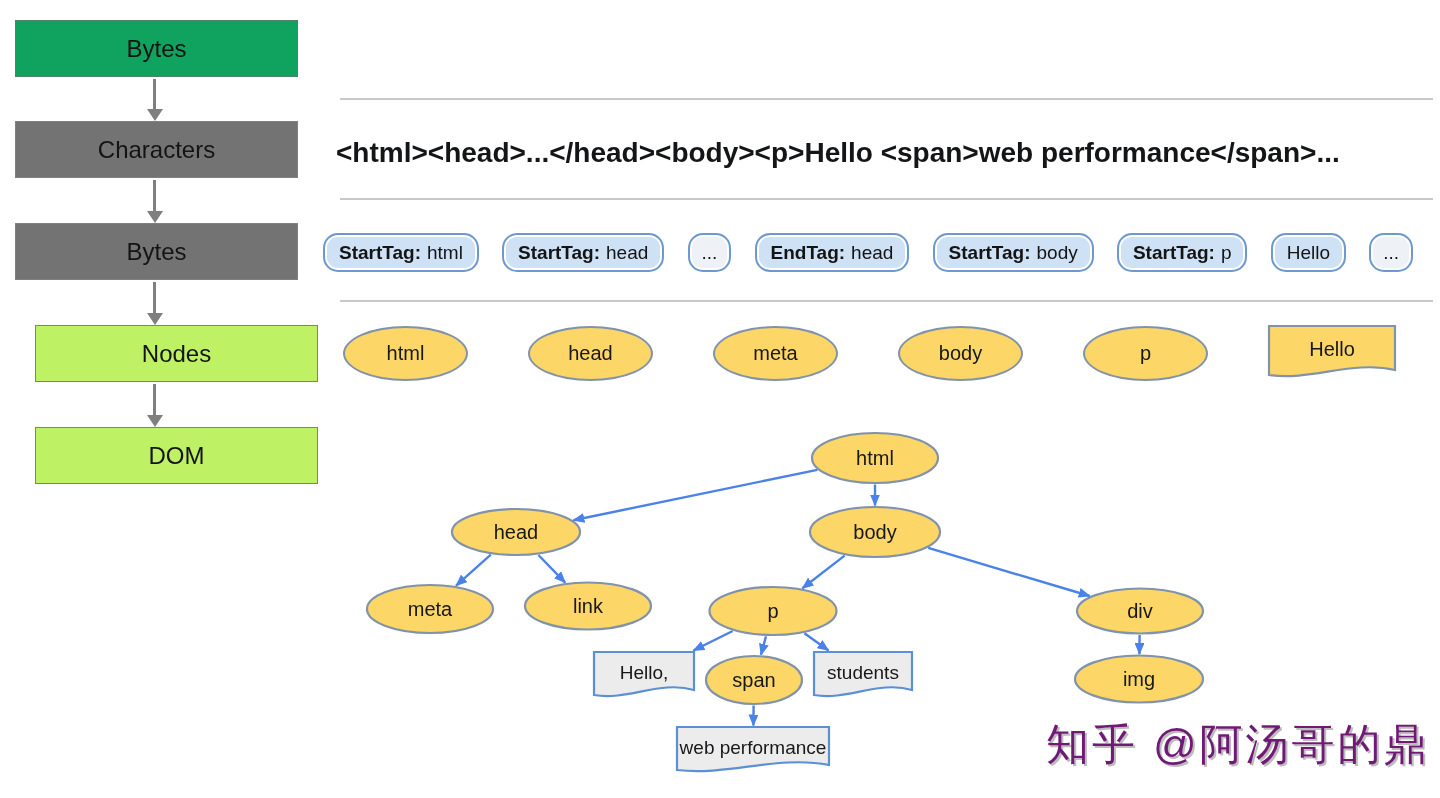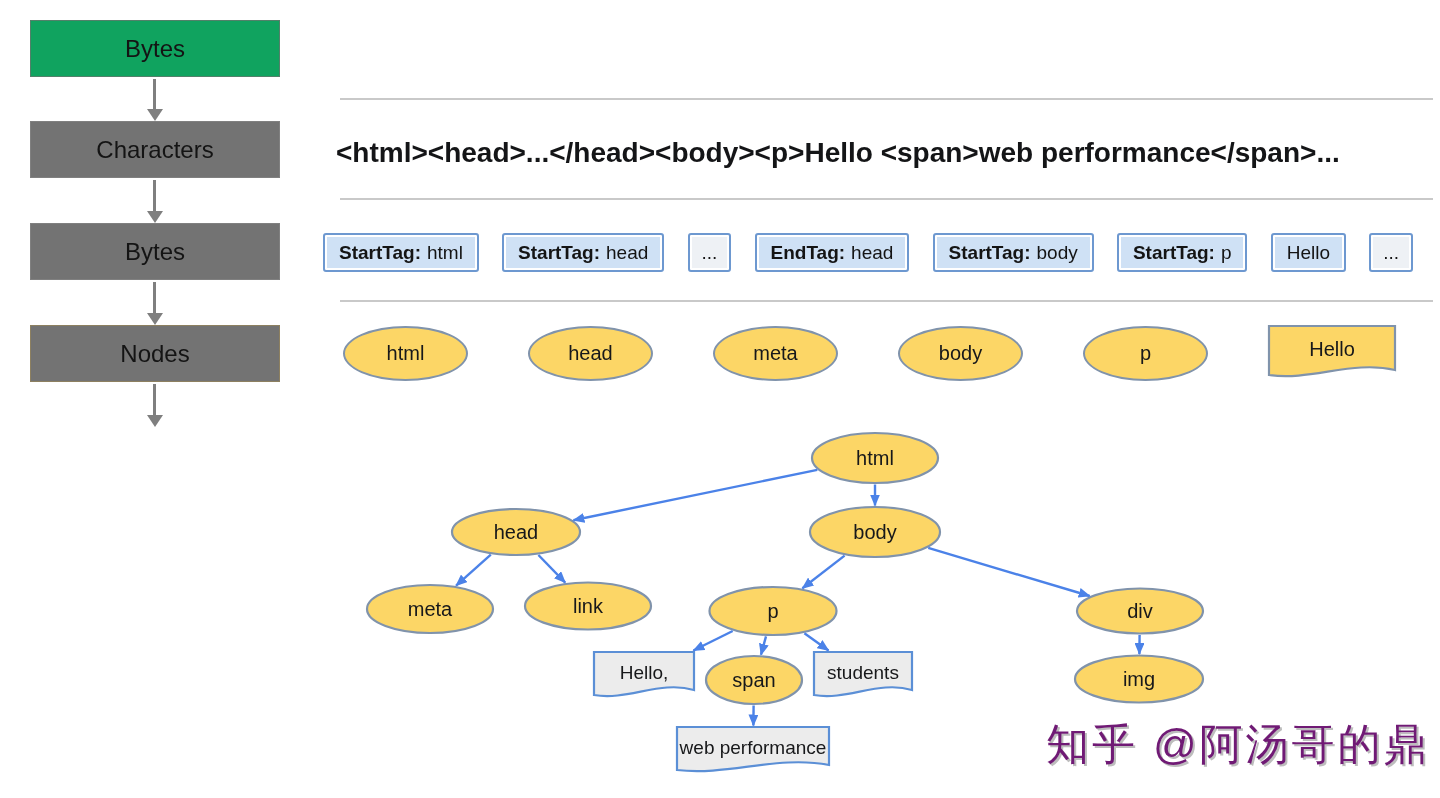--- a/index.html
+++ b/index.html
@@ -7,7 +7,7 @@
           font-family:"Liberation Sans", sans-serif;color:#17181a;}
 
   
-  .stage{position:absolute;left:30px;width:250px;height:57px;box-sizing:border-box;
+  .stage{position:absolute;left:15px;width:283px;height:57px;box-sizing:border-box;
          display:flex;align-items:center;justify-content:center;font-size:24px;color:#141414;
          border:1px solid #6e6e6e;}
   .stage.green{background:#10a35f;border-color:#53806a;}

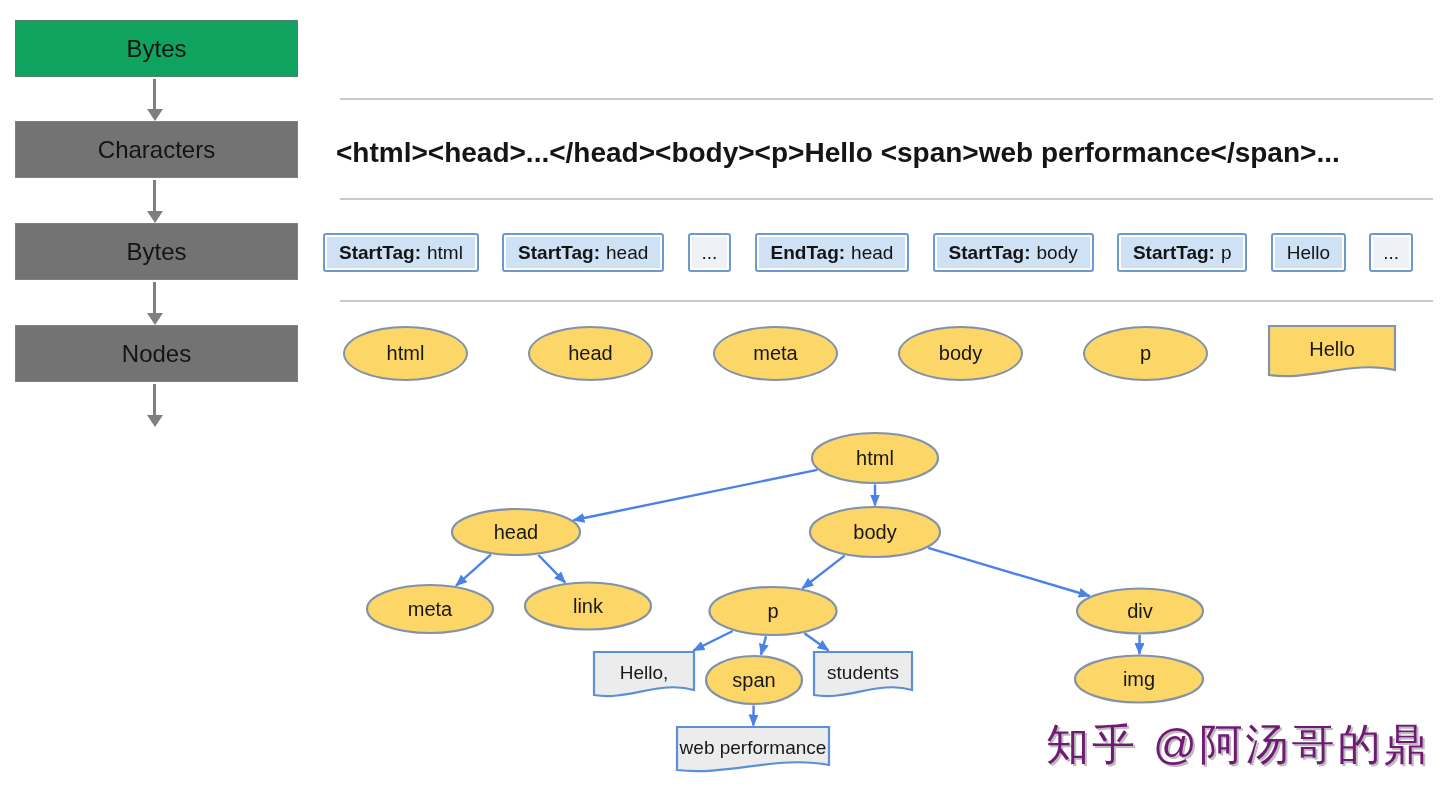--- a/index.html
+++ b/index.html
@@ -29,7 +29,7 @@
   .tokens-row{position:absolute;left:323px;top:233px;width:1090px;height:39px;
          display:flex;justify-content:space-between;align-items:center;}
   .token{height:39px;box-sizing:border-box;background:#cfe1f5;border:2px solid #6d98d0;
-         border-radius:3px;box-shadow:inset 0 0 0 2px #ffffff;display:flex;align-items:center;
+         border-radius:15px;box-shadow:inset 0 0 0 2px #ffffff;display:flex;align-items:center;
          padding:0 14px;font-size:19px;color:#141414;white-space:nowrap;}
   .token b{font-weight:bold;margin-right:6px;}
   .token.ellipsis{background:#eef1f5;padding:0 12px;}

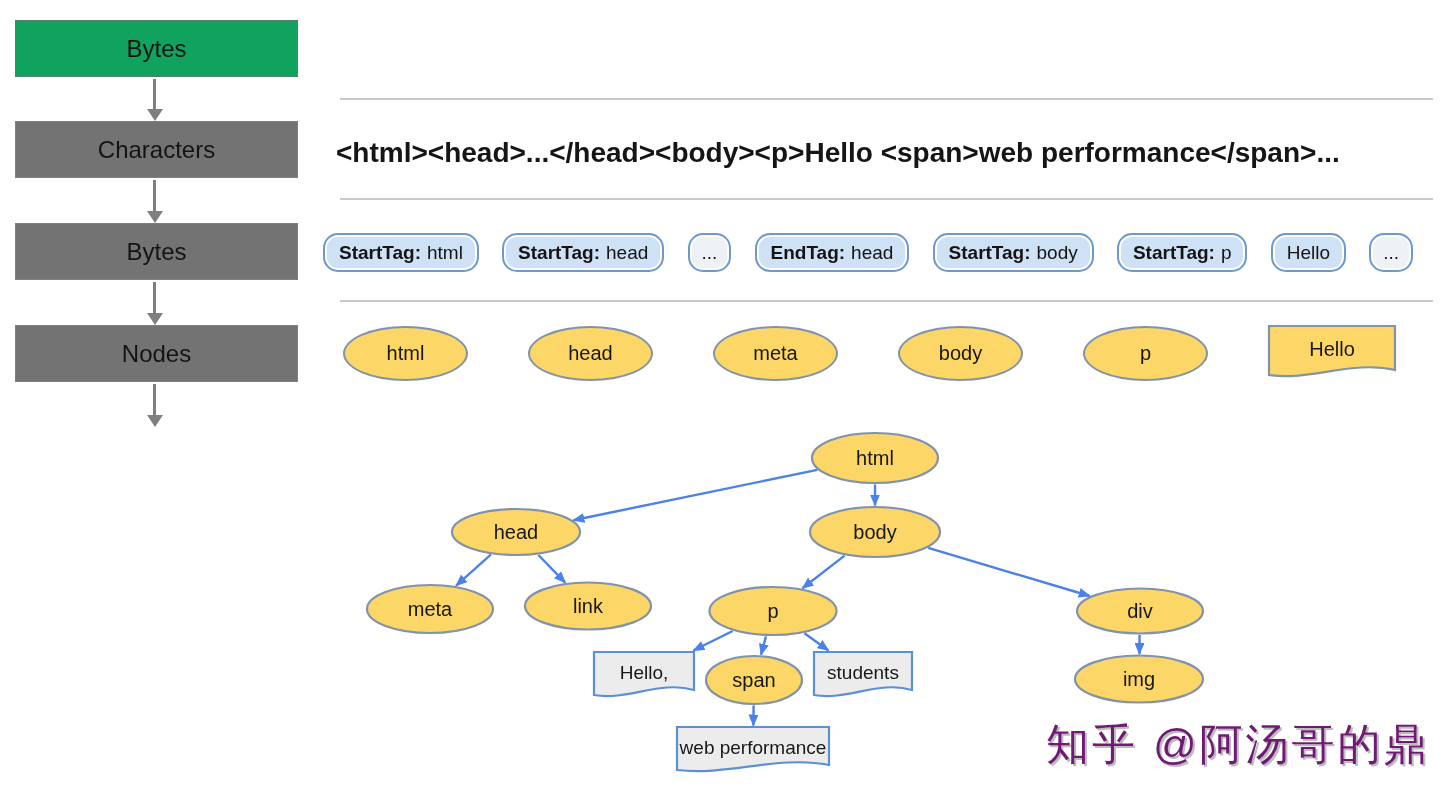--- a/index.html
+++ b/index.html
@@ -12,7 +12,7 @@
          border:1px solid #6e6e6e;}
   .stage.green{background:#10a35f;border-color:#53806a;}
   .stage.blue{background:#737373;border-color:#808080;}
-  .stage.yellow{background:#737373;border-color:#8d8060;}
+  .stage.yellow{background:#bef264;border-color:#8d8060;margin-left:20px;}
 
   .varrow{position:absolute;left:153px;width:3px;background:#7f7f7f;}
   .varrow::after{content:'';position:absolute;bottom:-12px;left:-6.5px;width:0;height:0;

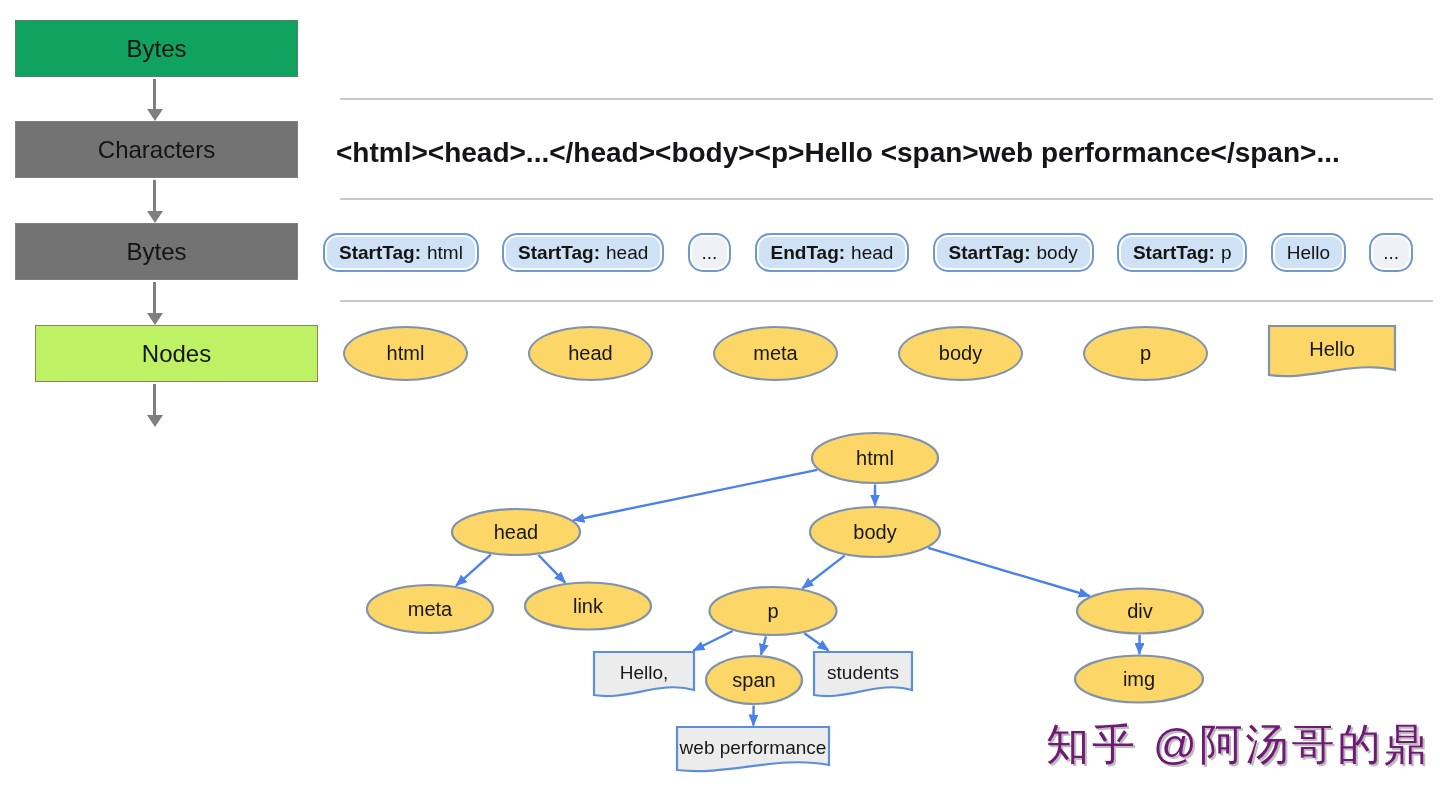--- a/index.html
+++ b/index.html
@@ -67,6 +67,9 @@
       <span>Nodes</span>
     </div>
   <div class="varrow" style="top:384px;height:31px"></div>
+  <div class="stage yellow" style="top:427px">
+      <span>DOM</span>
+    </div>
 
 
   <div class="divider" style="top:98px"></div>

